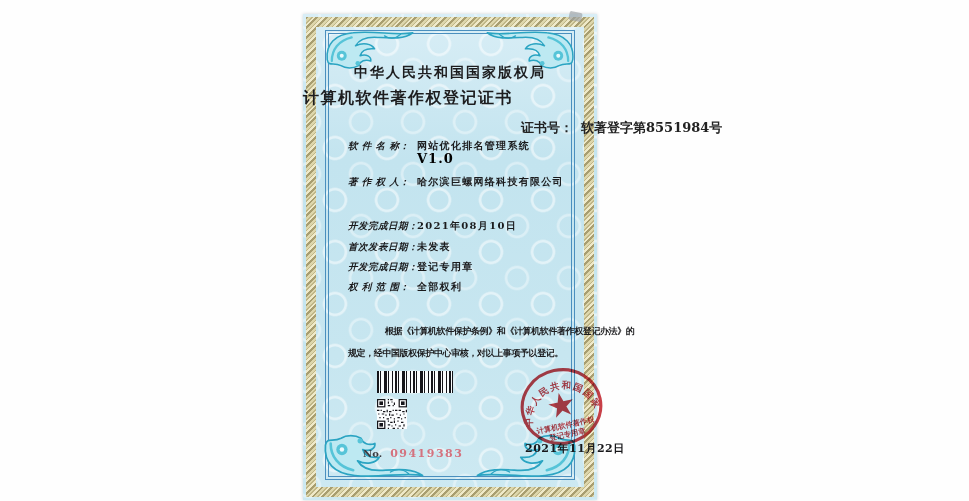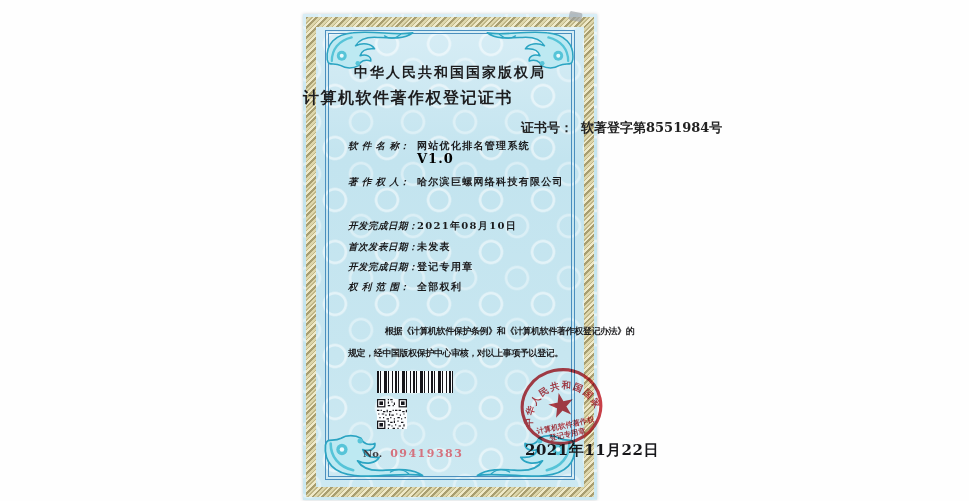--- a/index.html
+++ b/index.html
@@ -55,7 +55,7 @@
   .serial{position:absolute;left:60px;top:426px;font-size:10px;color:#3a3a3e;font-weight:700;margin-top:7px;}
   .serial .num{color:#d4727f;font-size:11px;letter-spacing:1.5px;margin-left:8px;font-weight:700;}
   .seal{position:absolute;left:216px;top:353px;width:85px;height:79px;opacity:.93;mix-blend-mode:multiply;}
-  .issue-date{left:222px;top:427px;font-size:15px;font-weight:700;letter-spacing:.5px;color:#17171a;}
+  .issue-date{left:222px;top:427px;font-size:11px;font-weight:700;letter-spacing:.5px;color:#17171a;}
   .staple{position:absolute;left:266px;top:-2px;width:13px;height:9px;background:#9aa0a4;border-radius:2px;opacity:.65;transform:rotate(12deg);}
   svg text{font-family:"DejaVu Serif","Liberation Serif",serif;font-weight:700;}
 </style>

